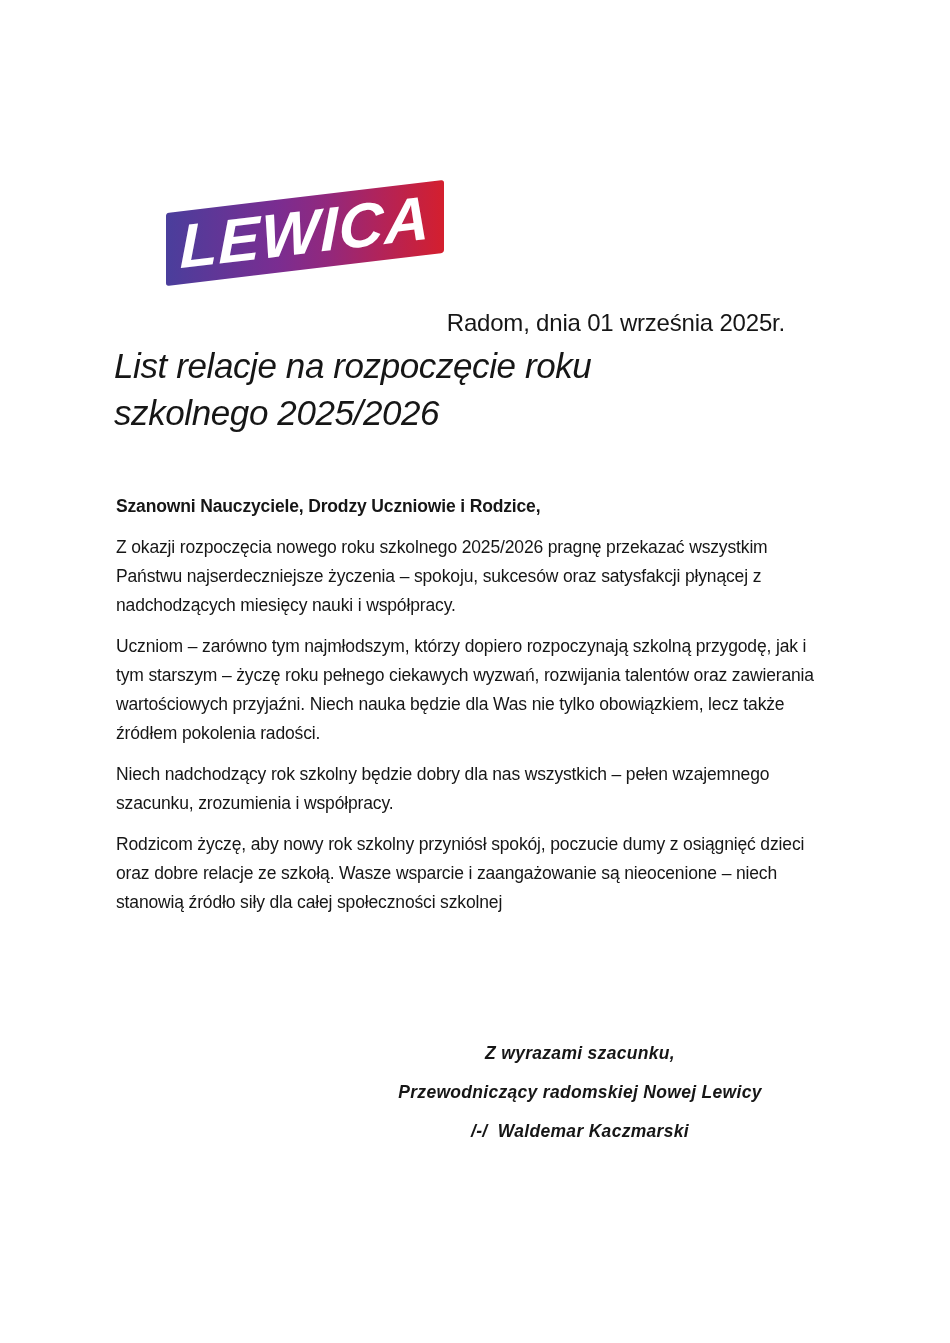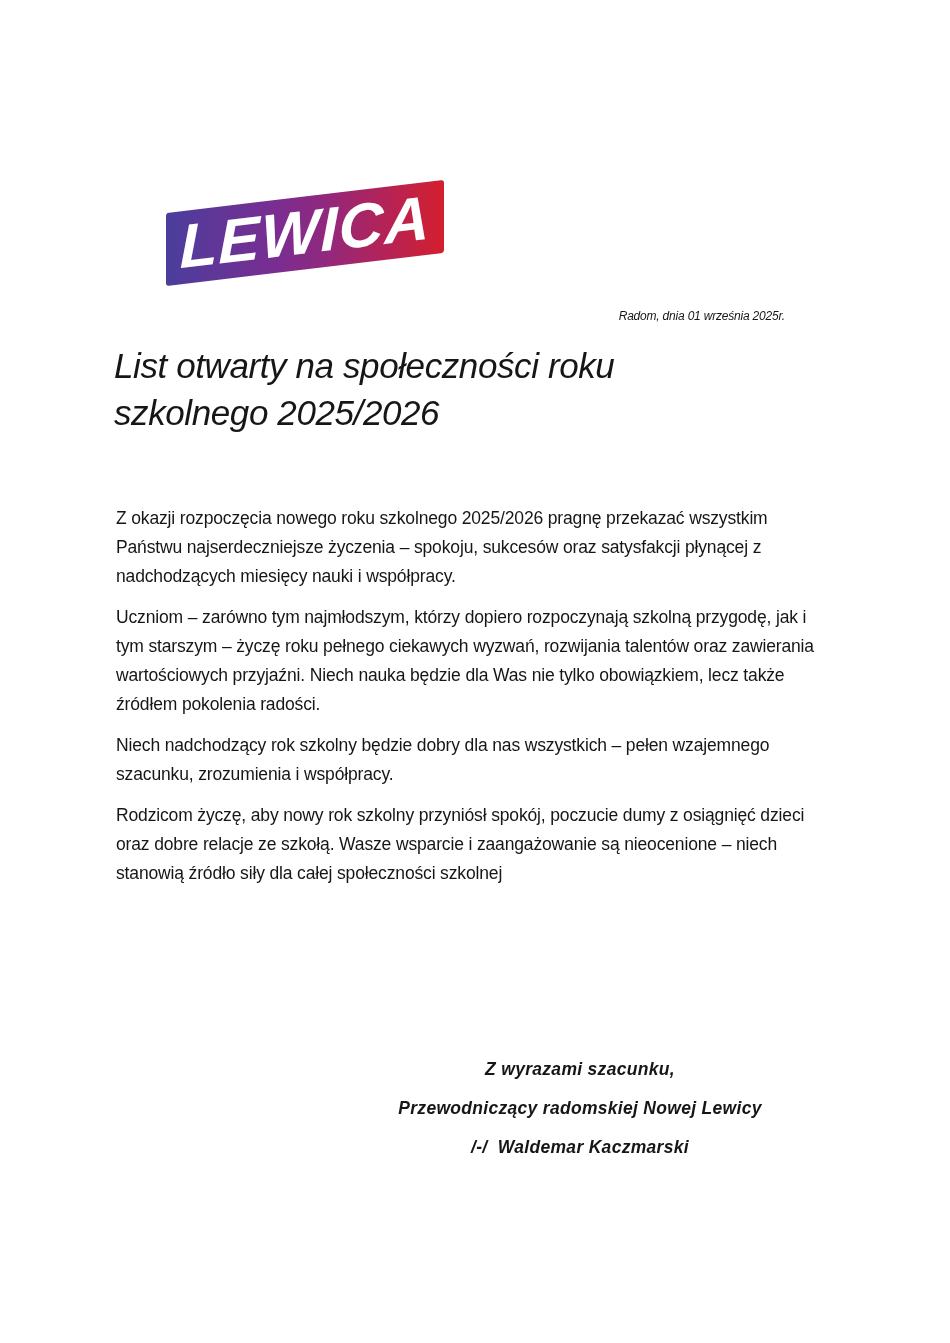--- a/index.html
+++ b/index.html
@@ -46,8 +46,7 @@
     position: absolute;
     top: 309px;
     right: 165px;
-    font-size: 12px;
-    font-style: italic;
+    font-size: 24px;
     letter-spacing: -0.2px;
   }
 

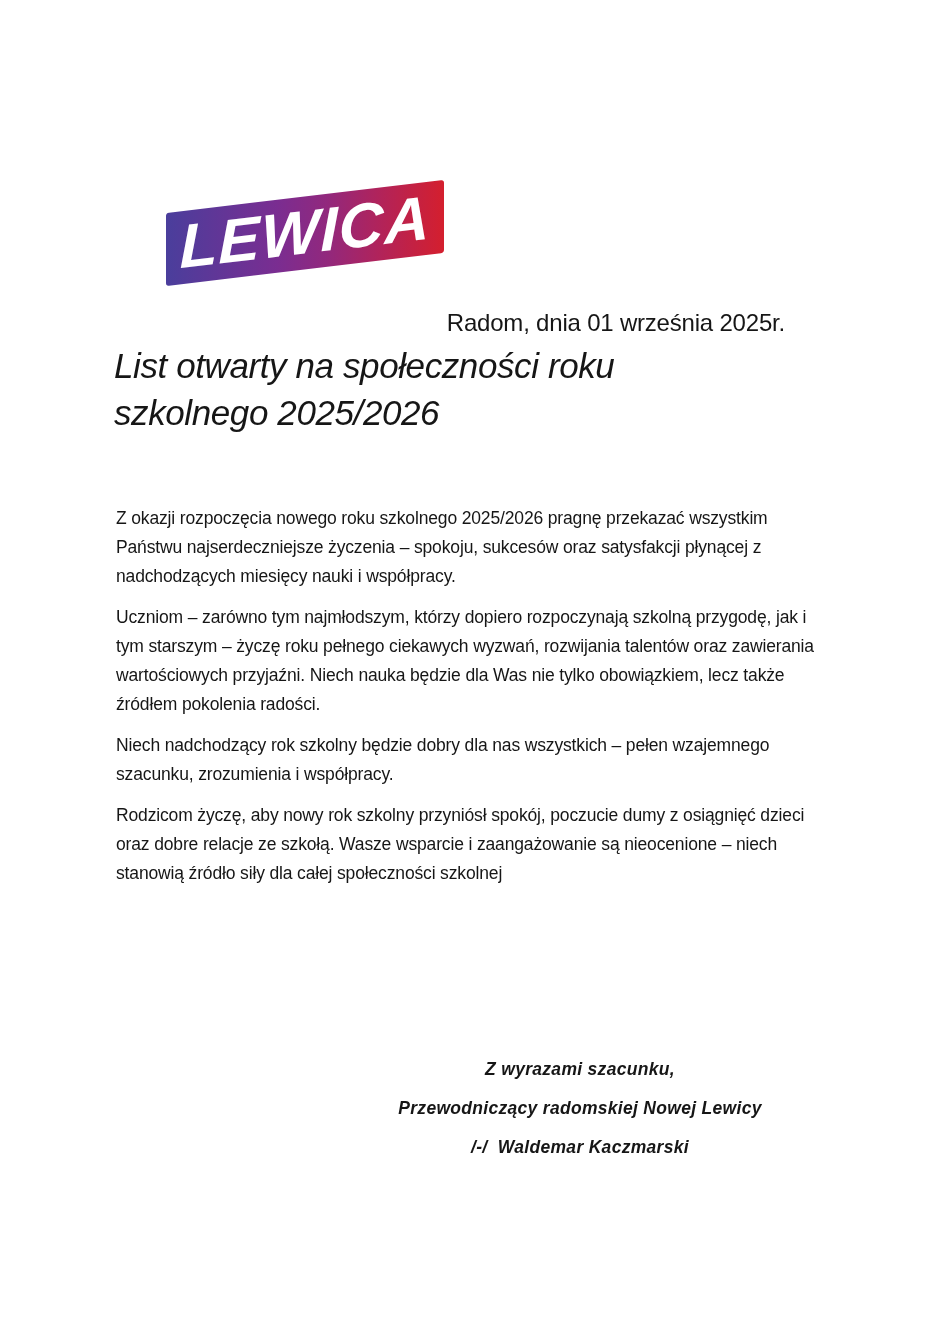--- a/index.html
+++ b/index.html
@@ -100,7 +100,7 @@
   <div class="date-line">Radom, dnia 01 września 2025r.</div>
 
   <h1 class="title">
-    <span class="title-line">List otwarty na społeczności roku</span>
+    <span class="title-line">List relacje na rozpoczęcie roku</span>
     <span class="title-line">szkolnego 2025/2026</span>
   </h1>
 

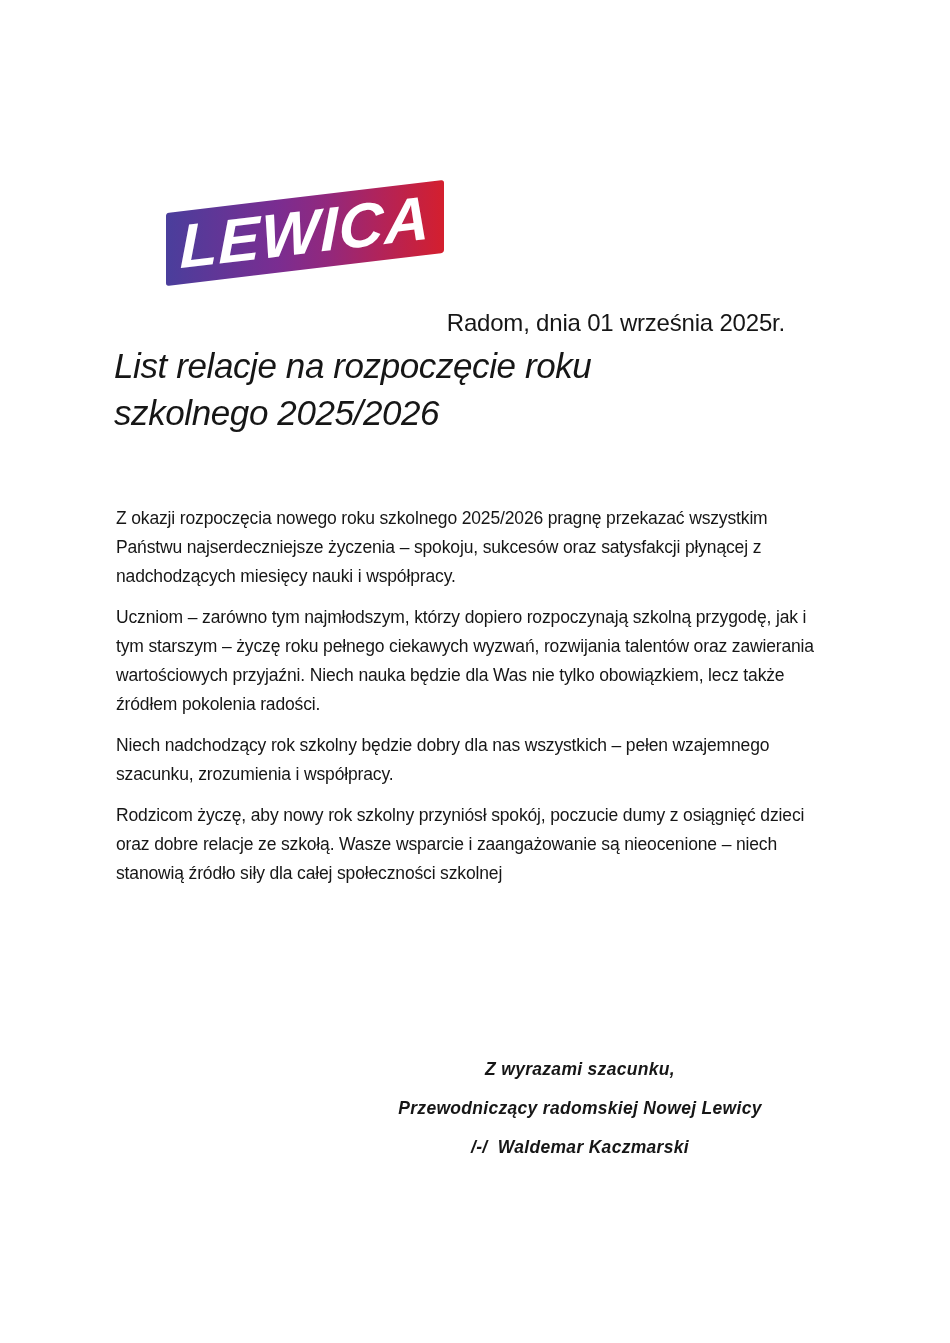--- a/index.html
+++ b/index.html
@@ -105,6 +105,7 @@
   </h1>
 
   <div class="letter-body">
+    <p class="salutation">Szanowni Nauczyciele, Drodzy Uczniowie i Rodzice,</p>
     <p class="para">Z okazji rozpoczęcia nowego roku szkolnego 2025/2026 pragnę przekazać wszystkim Państwu najserdeczniejsze życzenia – spokoju, sukcesów oraz satysfakcji płynącej z nadchodzących miesięcy nauki i współpracy.</p>
     <p class="para">Uczniom – zarówno tym najmłodszym, którzy dopiero rozpoczynają szkolną przygodę, jak i tym starszym – życzę roku pełnego ciekawych wyzwań, rozwijania talentów oraz zawierania wartościowych przyjaźni. Niech nauka będzie dla Was nie tylko obowiązkiem, lecz także źródłem pokolenia radości.</p>
     <p class="para">Niech nadchodzący rok szkolny będzie dobry dla nas wszystkich – pełen wzajemnego szacunku, zrozumienia i współpracy.</p>

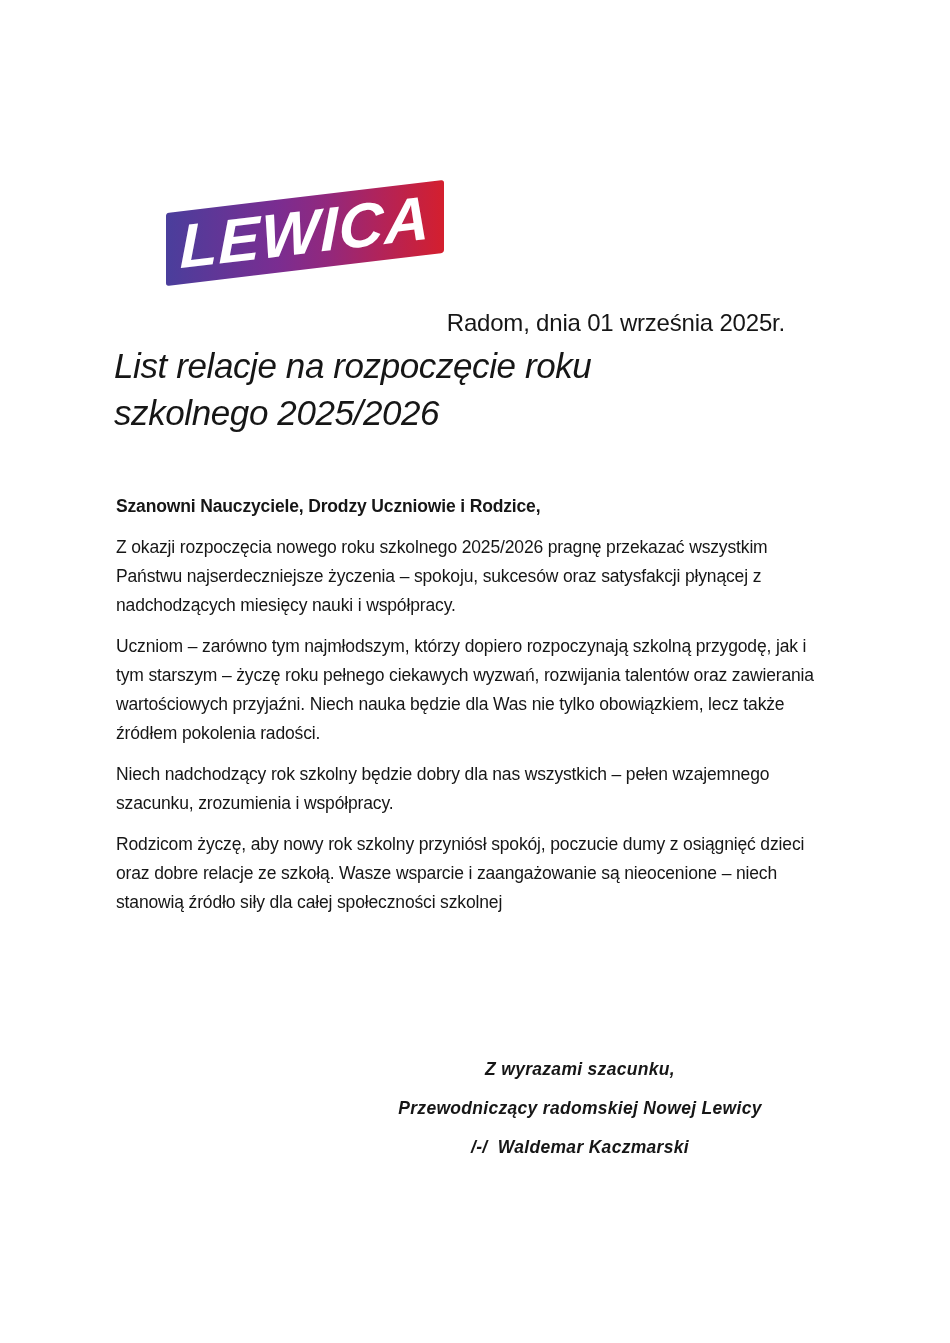--- a/index.html
+++ b/index.html
@@ -86,7 +86,7 @@
     font-style: italic;
     letter-spacing: 0.3px;
   }
-  .signature p { margin: 16px 0 17px 0; line-height: 22px; white-space: pre-wrap; }
+  .signature p { margin: 0 0 17px 0; line-height: 22px; white-space: pre-wrap; }
 </style>
 </head>
 <body>

